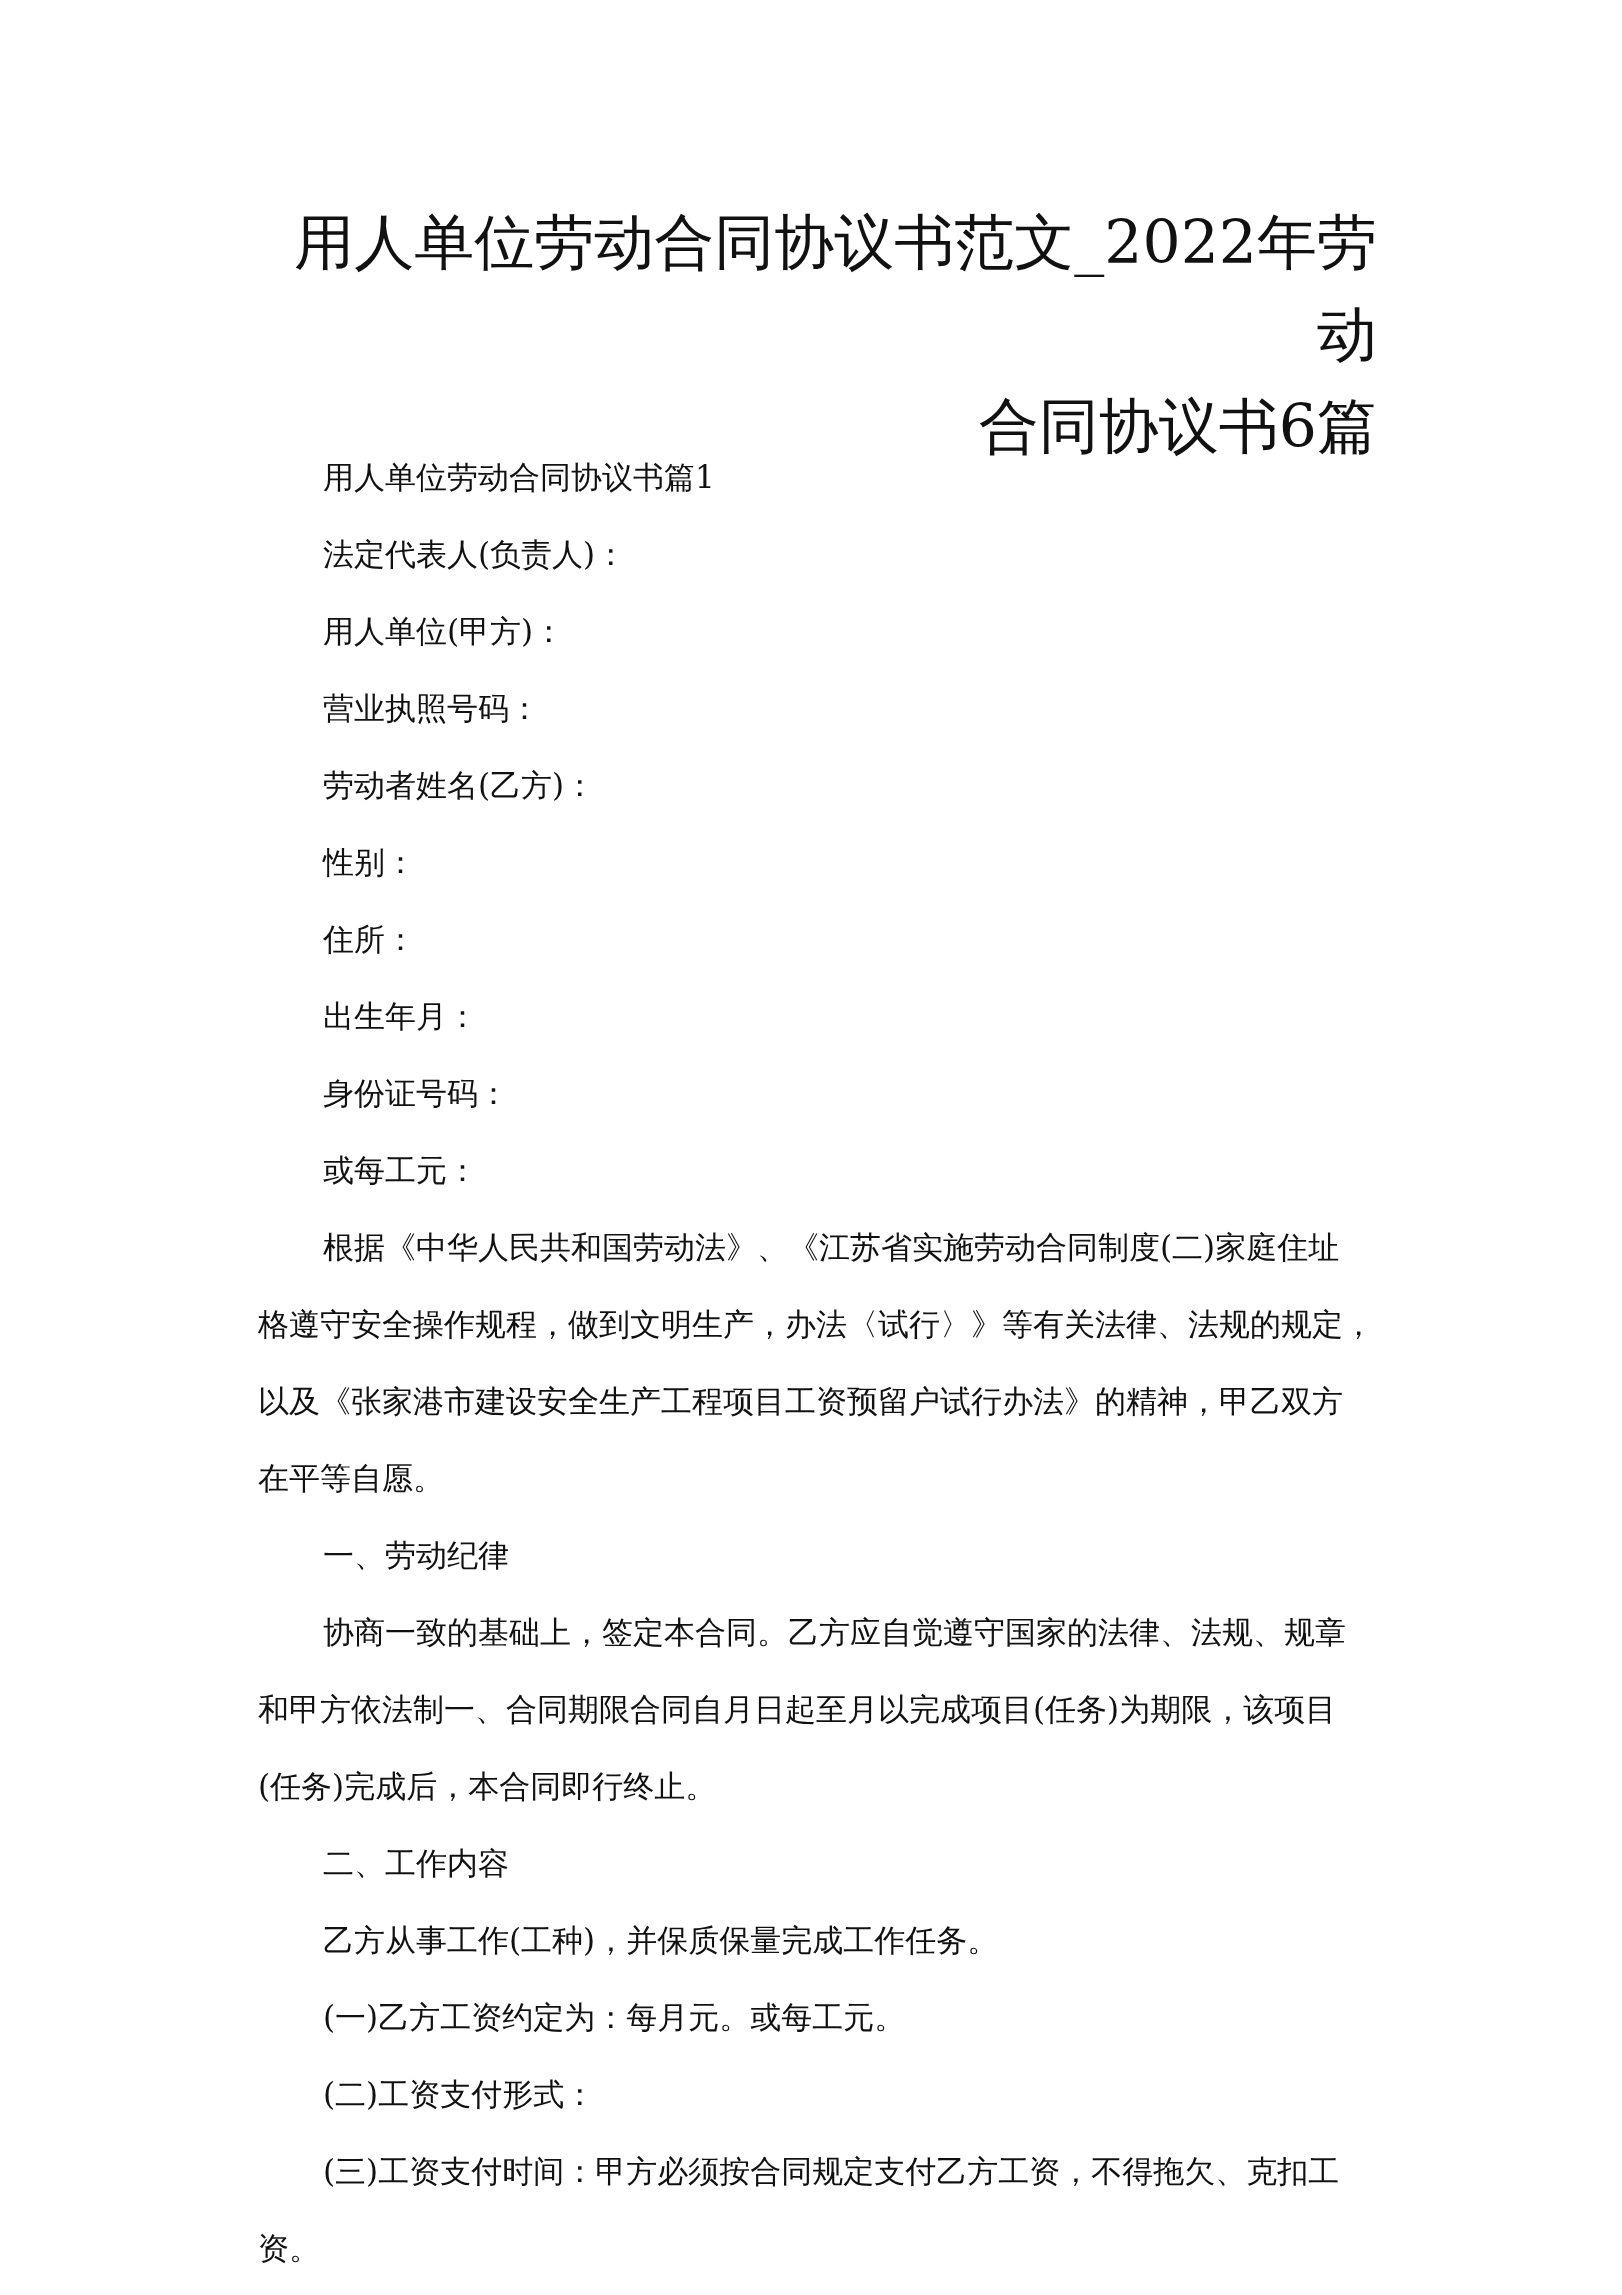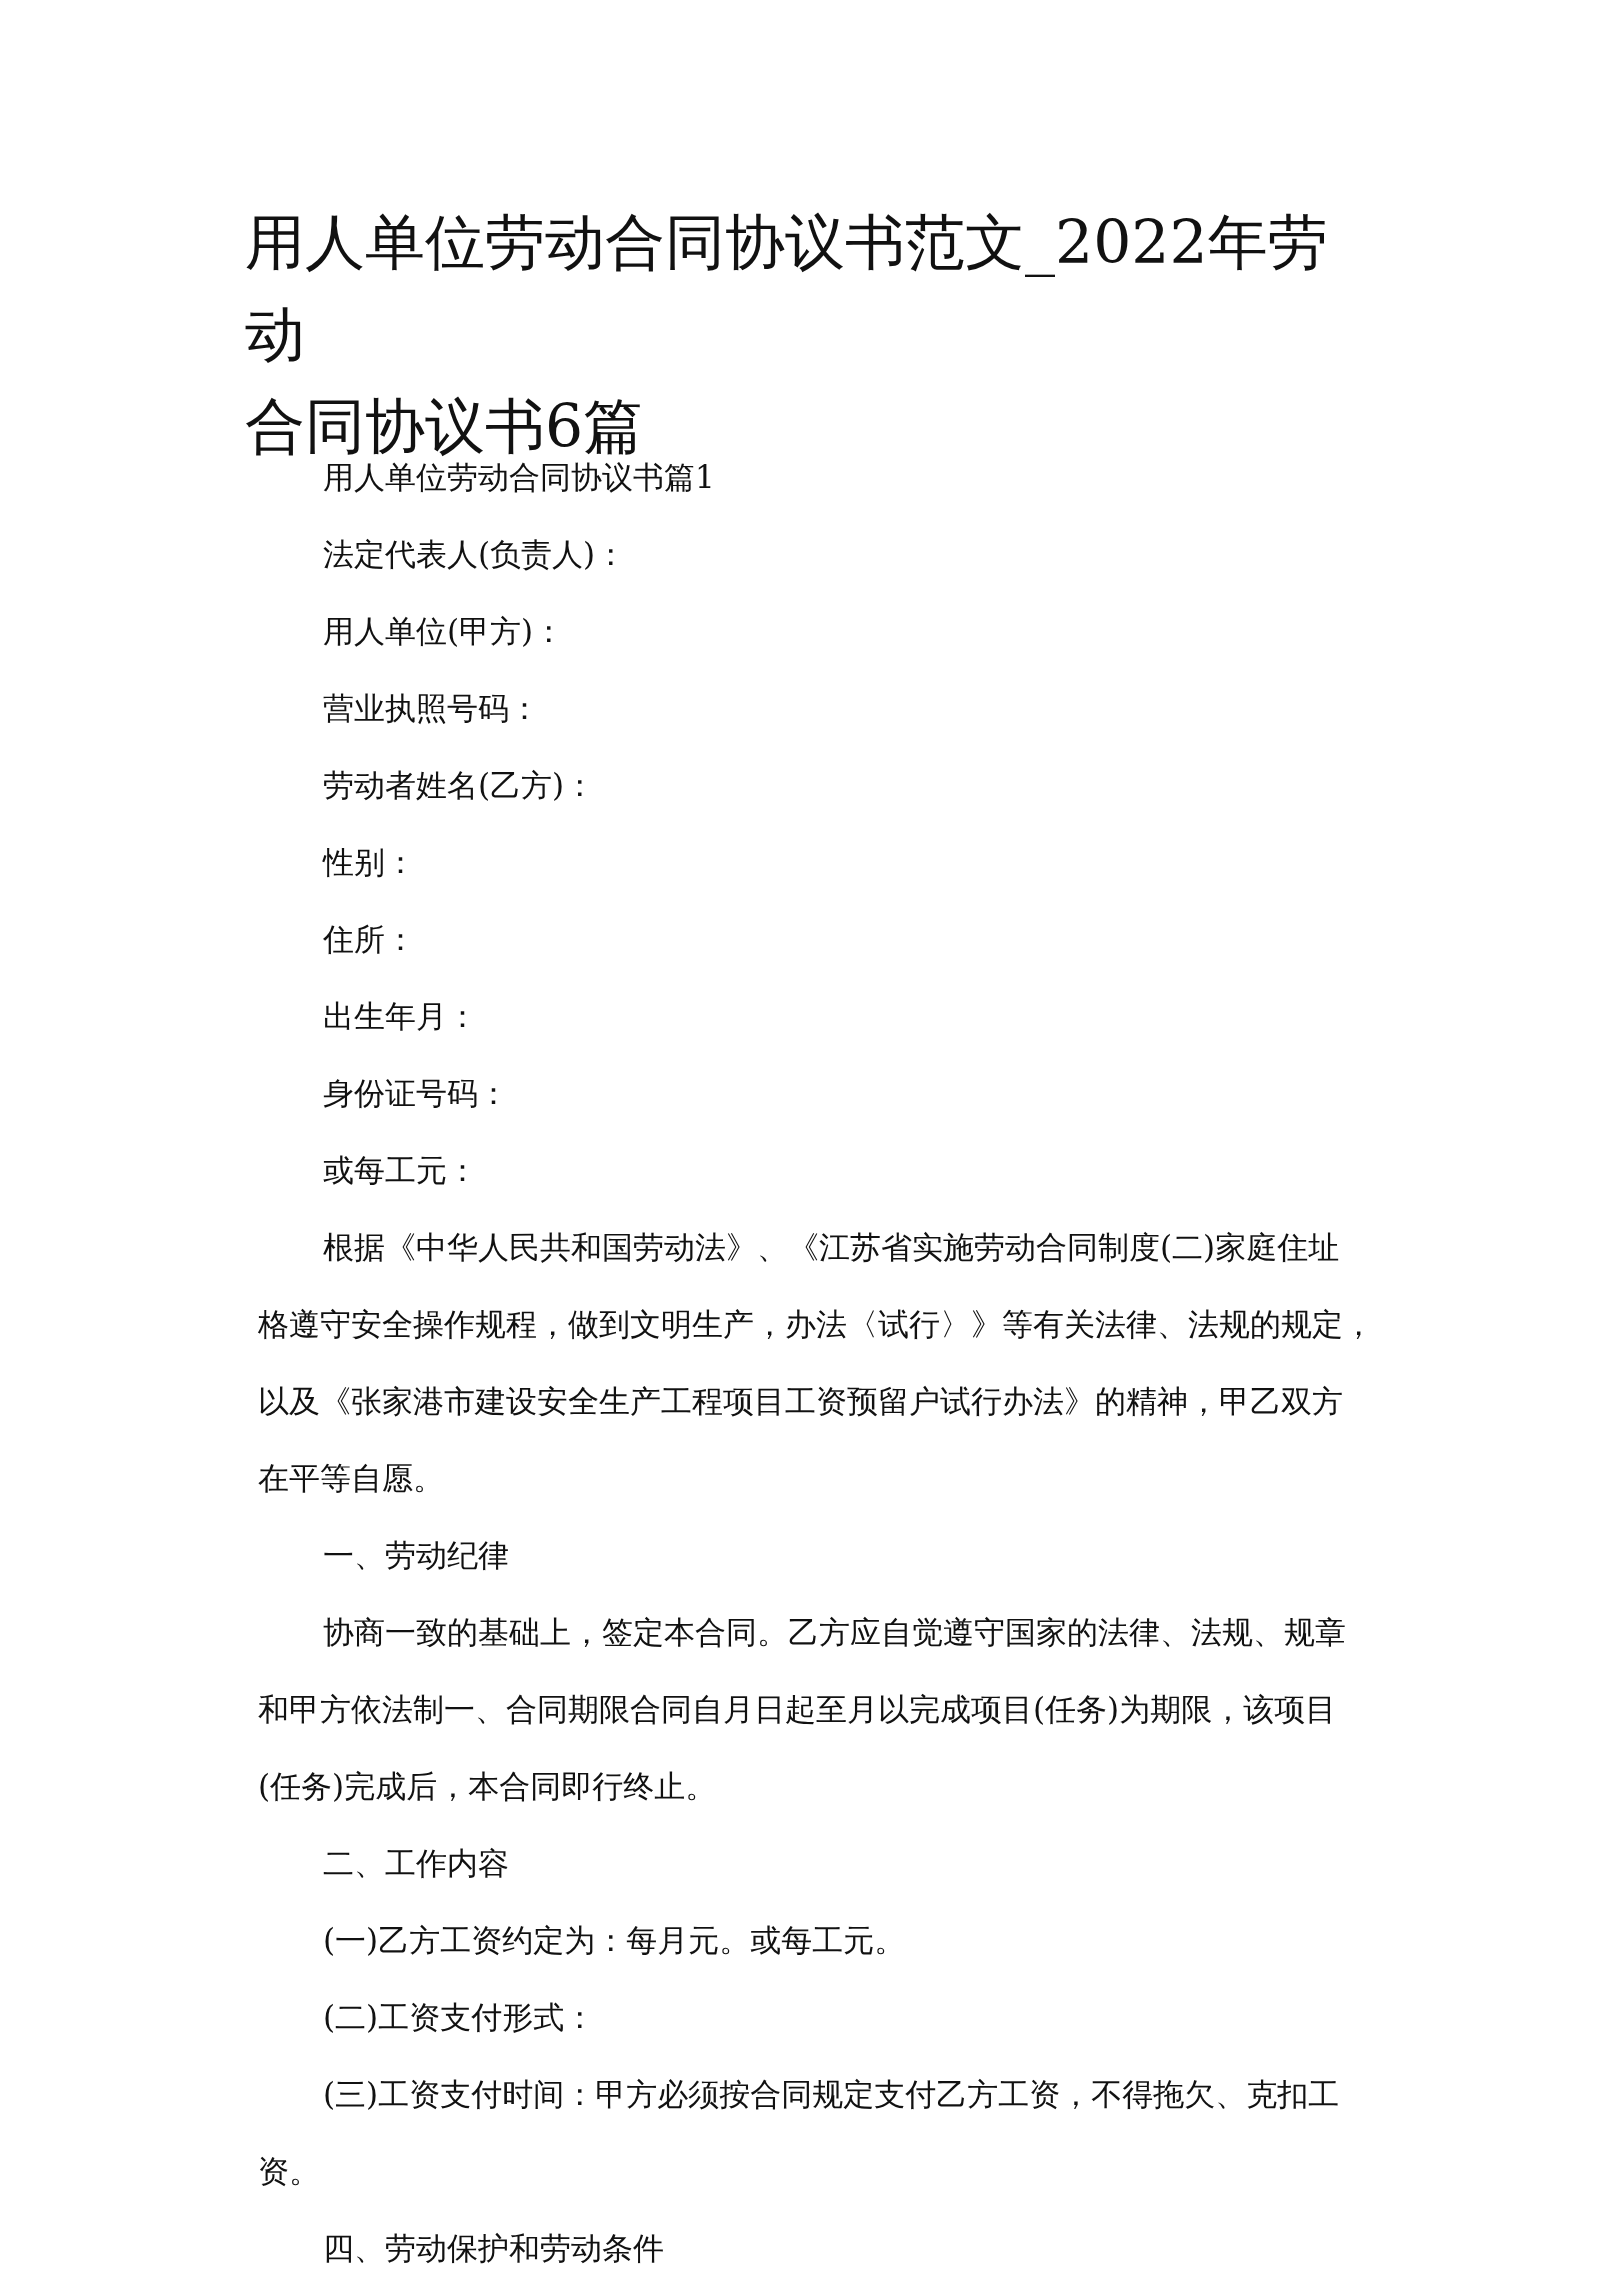--- a/index.html
+++ b/index.html
@@ -26,7 +26,7 @@
       left: 0;
       top: 196px;
       width: 1132px;
-      text-align: left;
+      text-align: right;
       font-size: 60px;
       line-height: 92px;
       font-weight: normal;

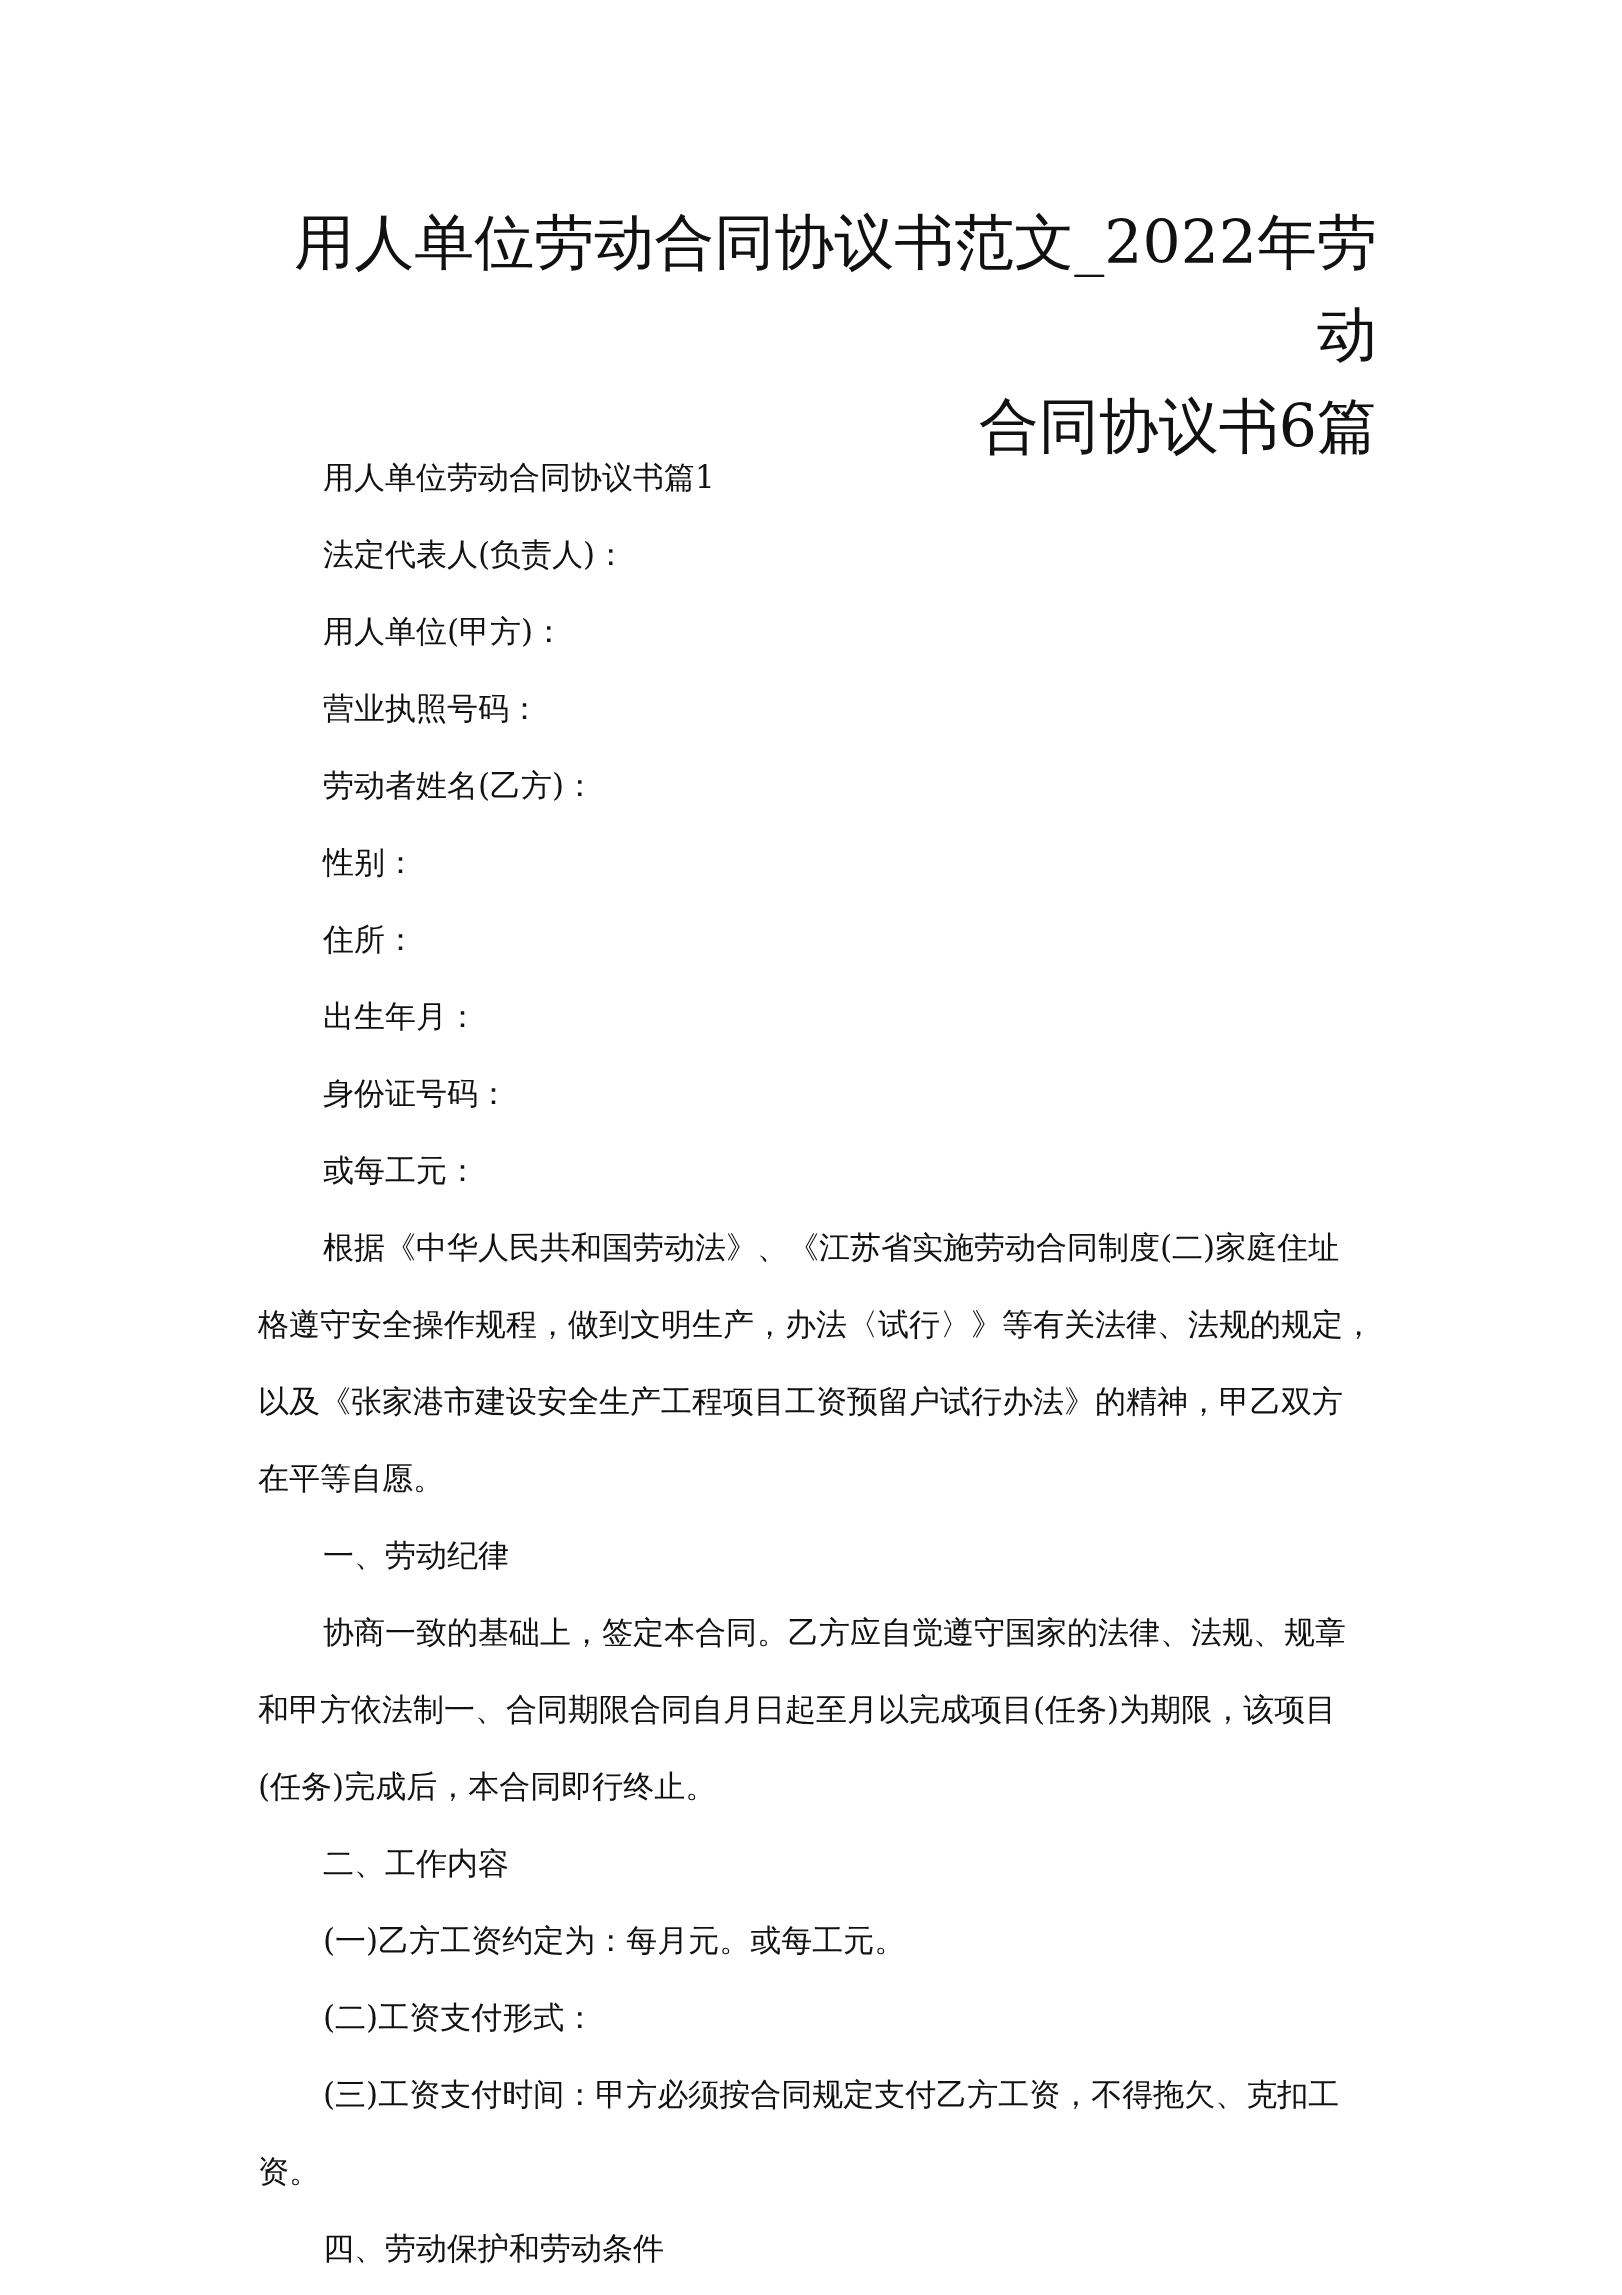--- a/index.html
+++ b/index.html
@@ -85,6 +85,7 @@
     <p class="line">(任务)完成后，本合同即行终止。</p>
 
     <p class="line indent">二、工作内容</p>
+    <p class="line indent">乙方从事工作(工种)，并保质保量完成工作任务。</p>
 
     <p class="line indent">(一)乙方工资约定为：每月元。或每工元。</p>
     <p class="line indent">(二)工资支付形式：</p>

